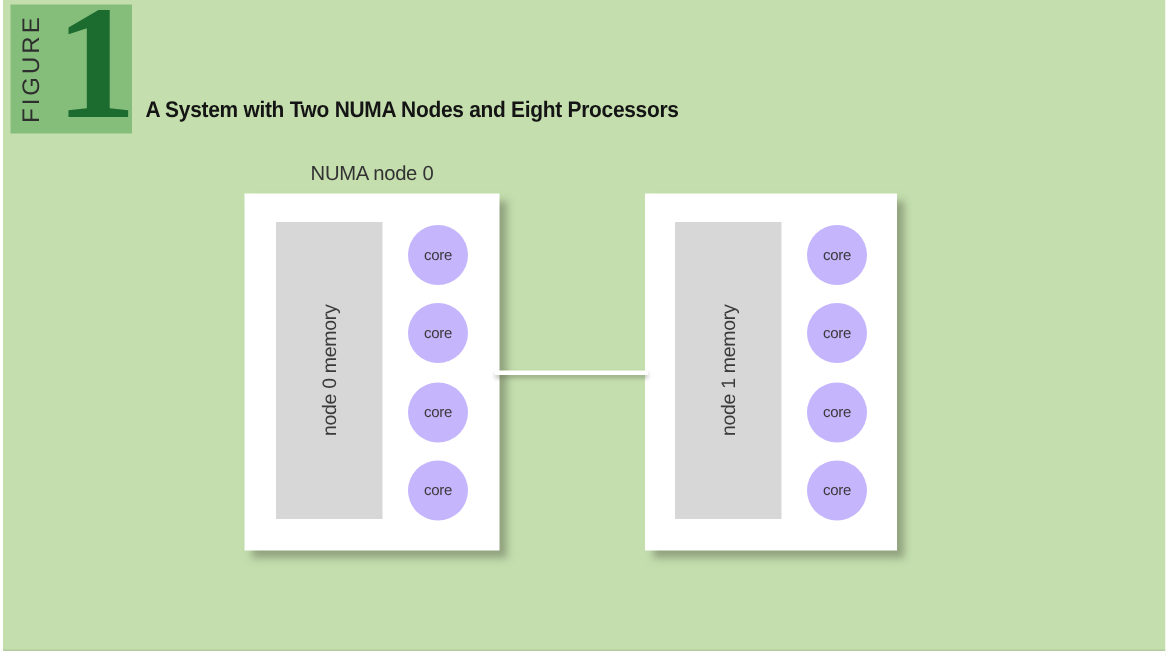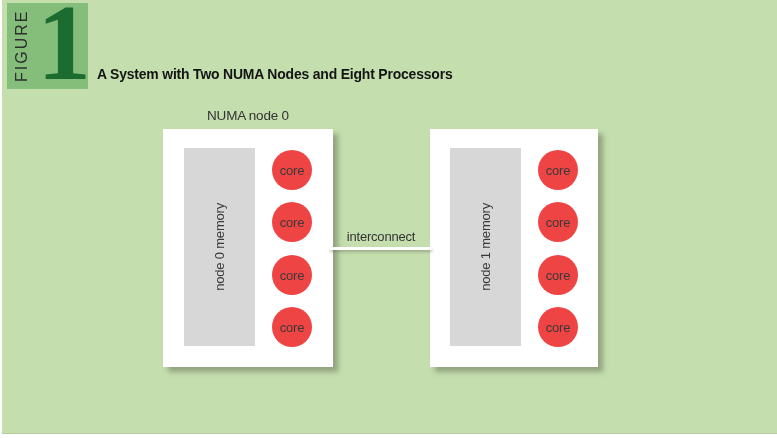--- a/index.html
+++ b/index.html
@@ -50,9 +50,9 @@
     font-size:13px;color:#3a3a3a;letter-spacing:-0.2px;white-space:nowrap;
   }
   .core{
-    position:absolute;left:109px;width:40px;height:40px;border-radius:50%;background:#ef4444;
+    position:absolute;left:109px;width:40px;height:40px;border-radius:50%;background:#c4b5fd;
     display:flex;align-items:center;justify-content:center;
-    font-size:13px;color:#3a3a3a;letter-spacing:-0.2px;
+    font-size:10px;color:#3a3a3a;letter-spacing:-0.2px;
   }
   .node-1 .core{left:108px;}
   .core.c1{top:21px;} .core.c2{top:73px;} .core.c3{top:126px;} .core.c4{top:178px;}

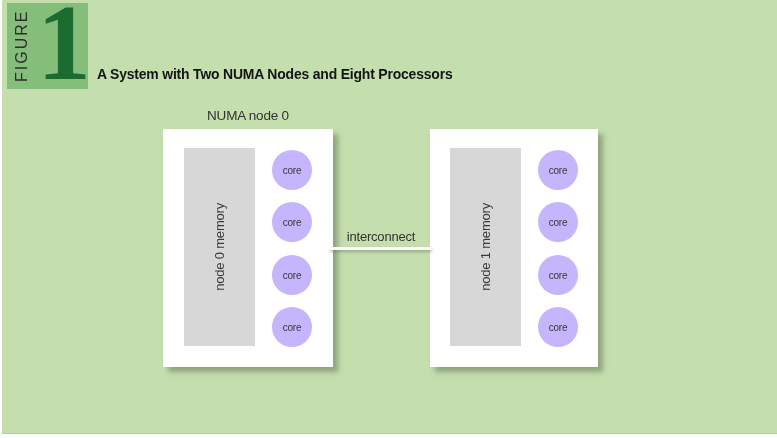--- a/index.html
+++ b/index.html
@@ -100,7 +100,6 @@
       <div class="core c4">core</div>
     </div>
 
-    <div class="interconnect-label">interconnect</div>
     <div class="interconnect-line"></div>
 
   </div>

